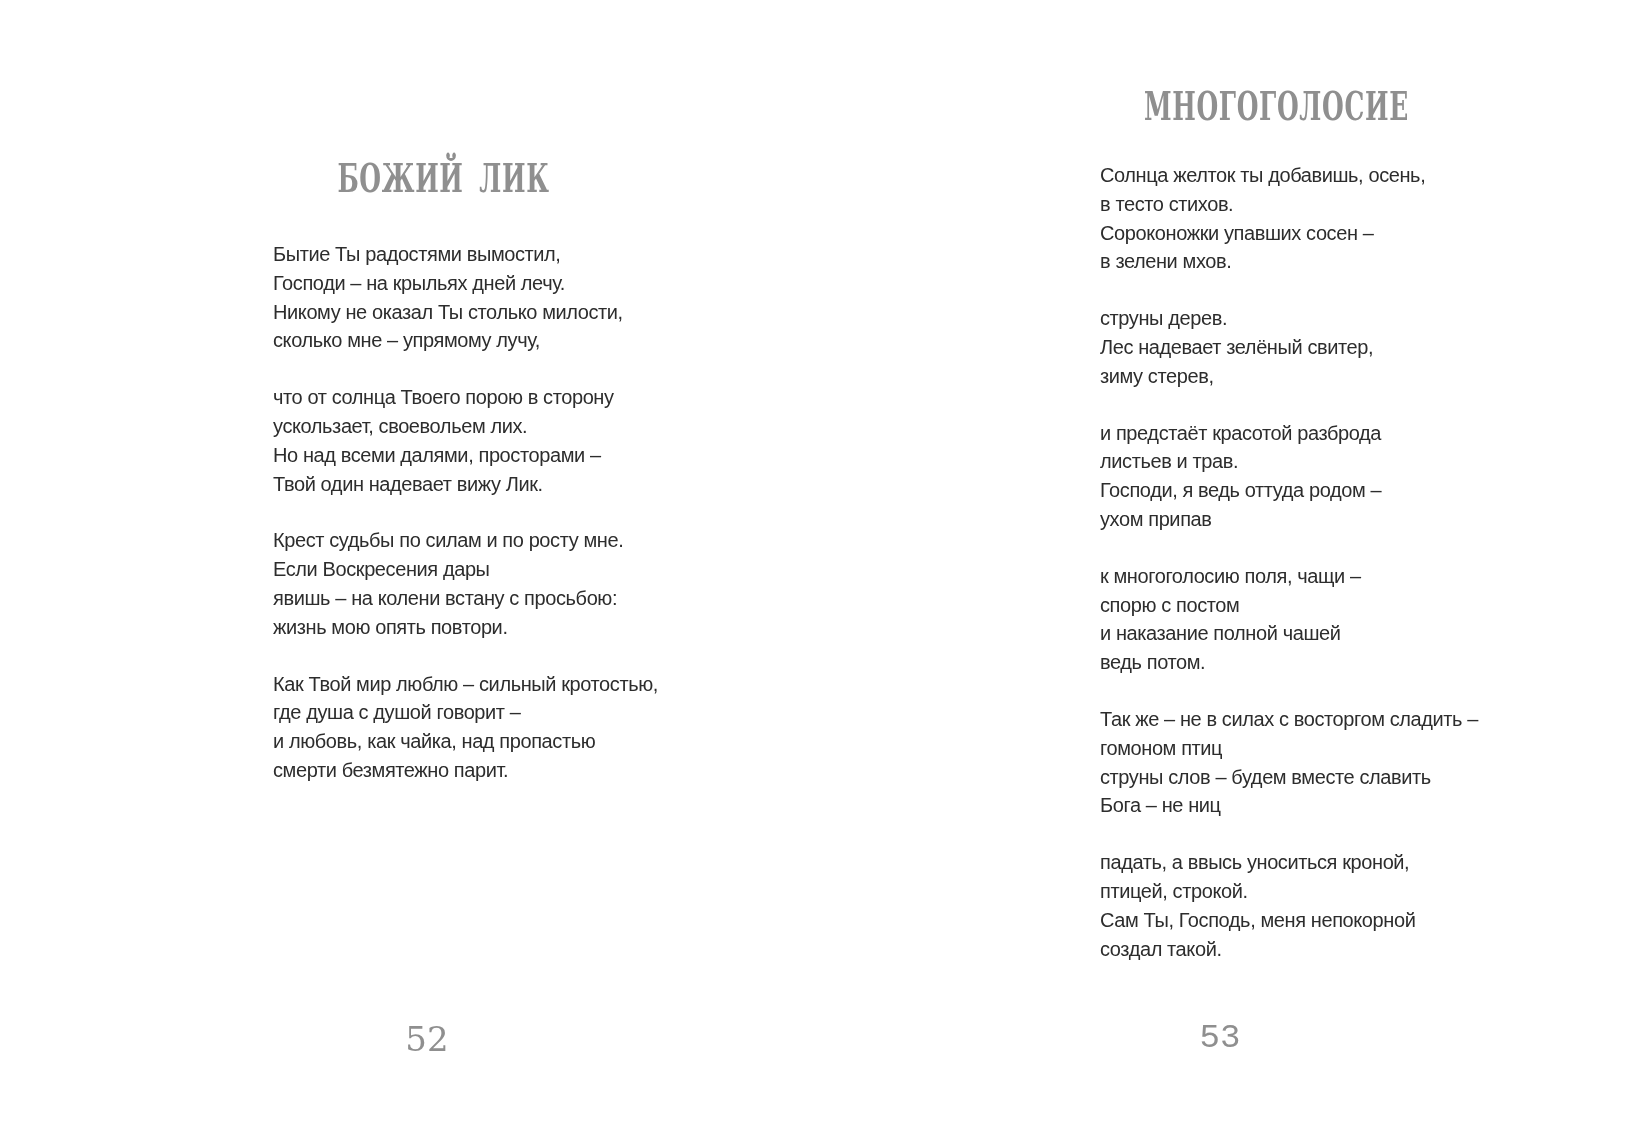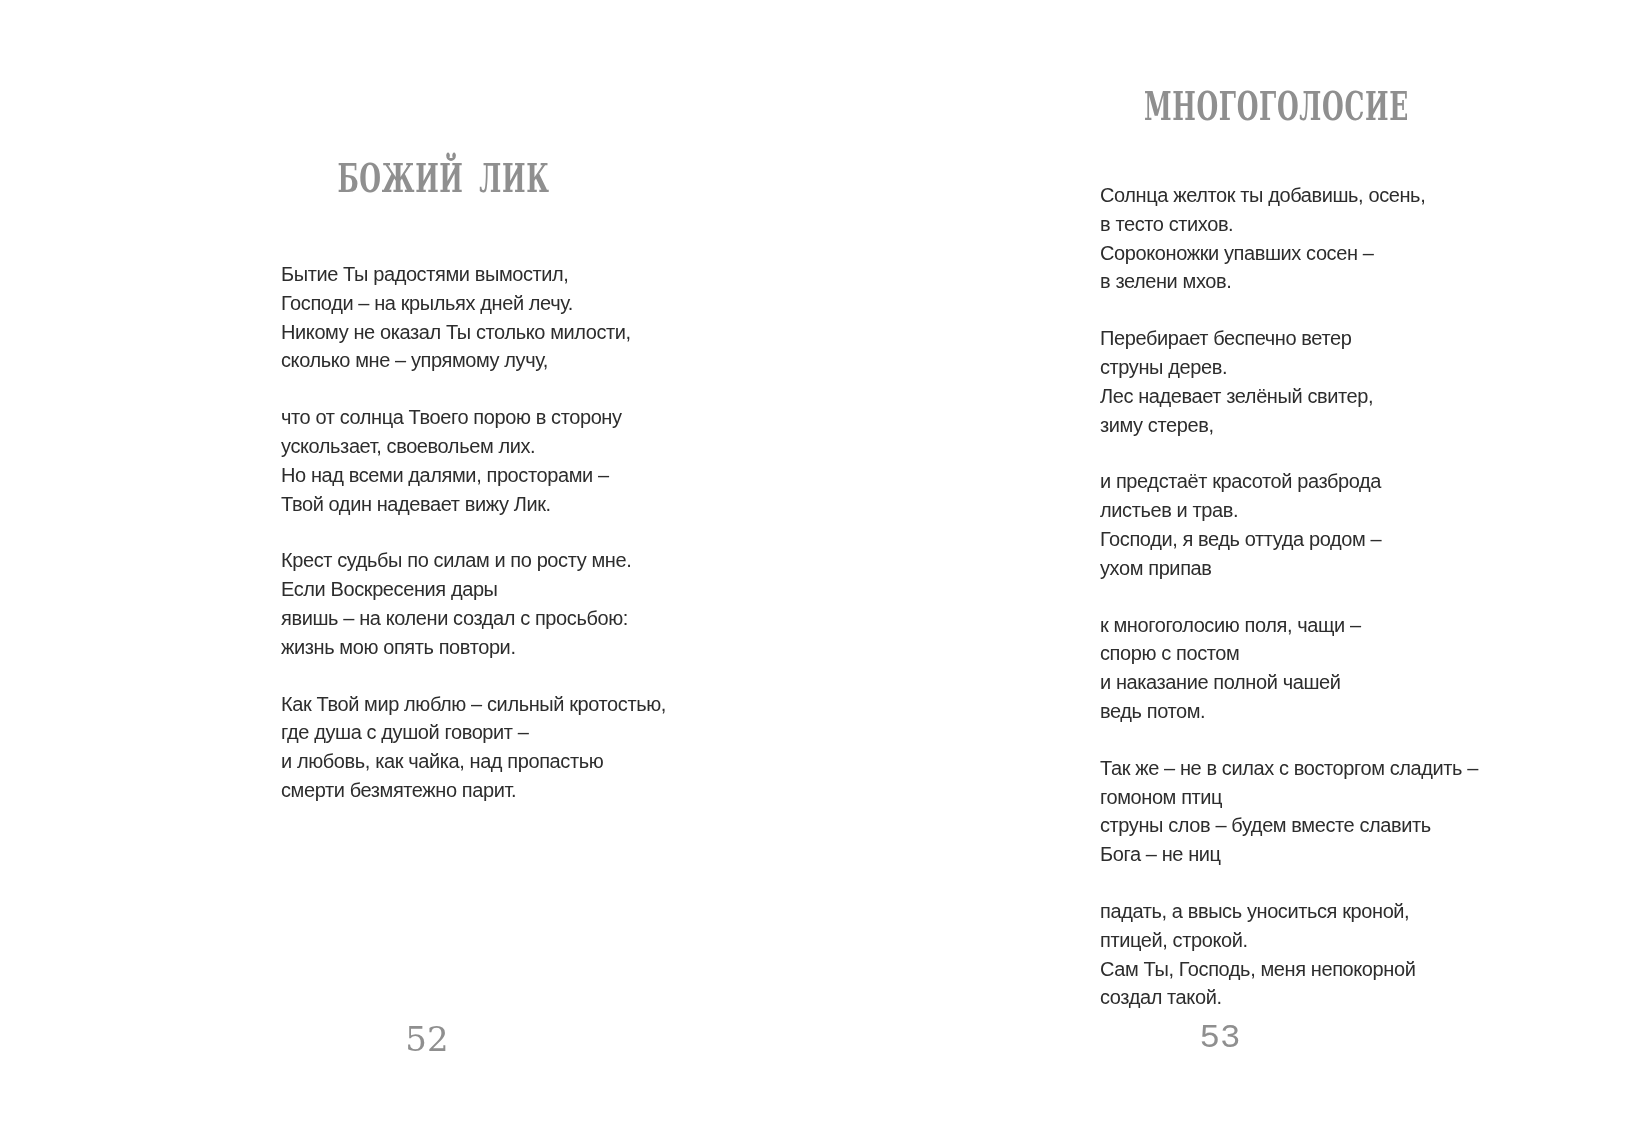--- a/index.html
+++ b/index.html
@@ -61,7 +61,6 @@
   }
   .stanza {
     margin-bottom: 28px;
-    margin-top: 20px;
   }
   .page-number {
     position: absolute;

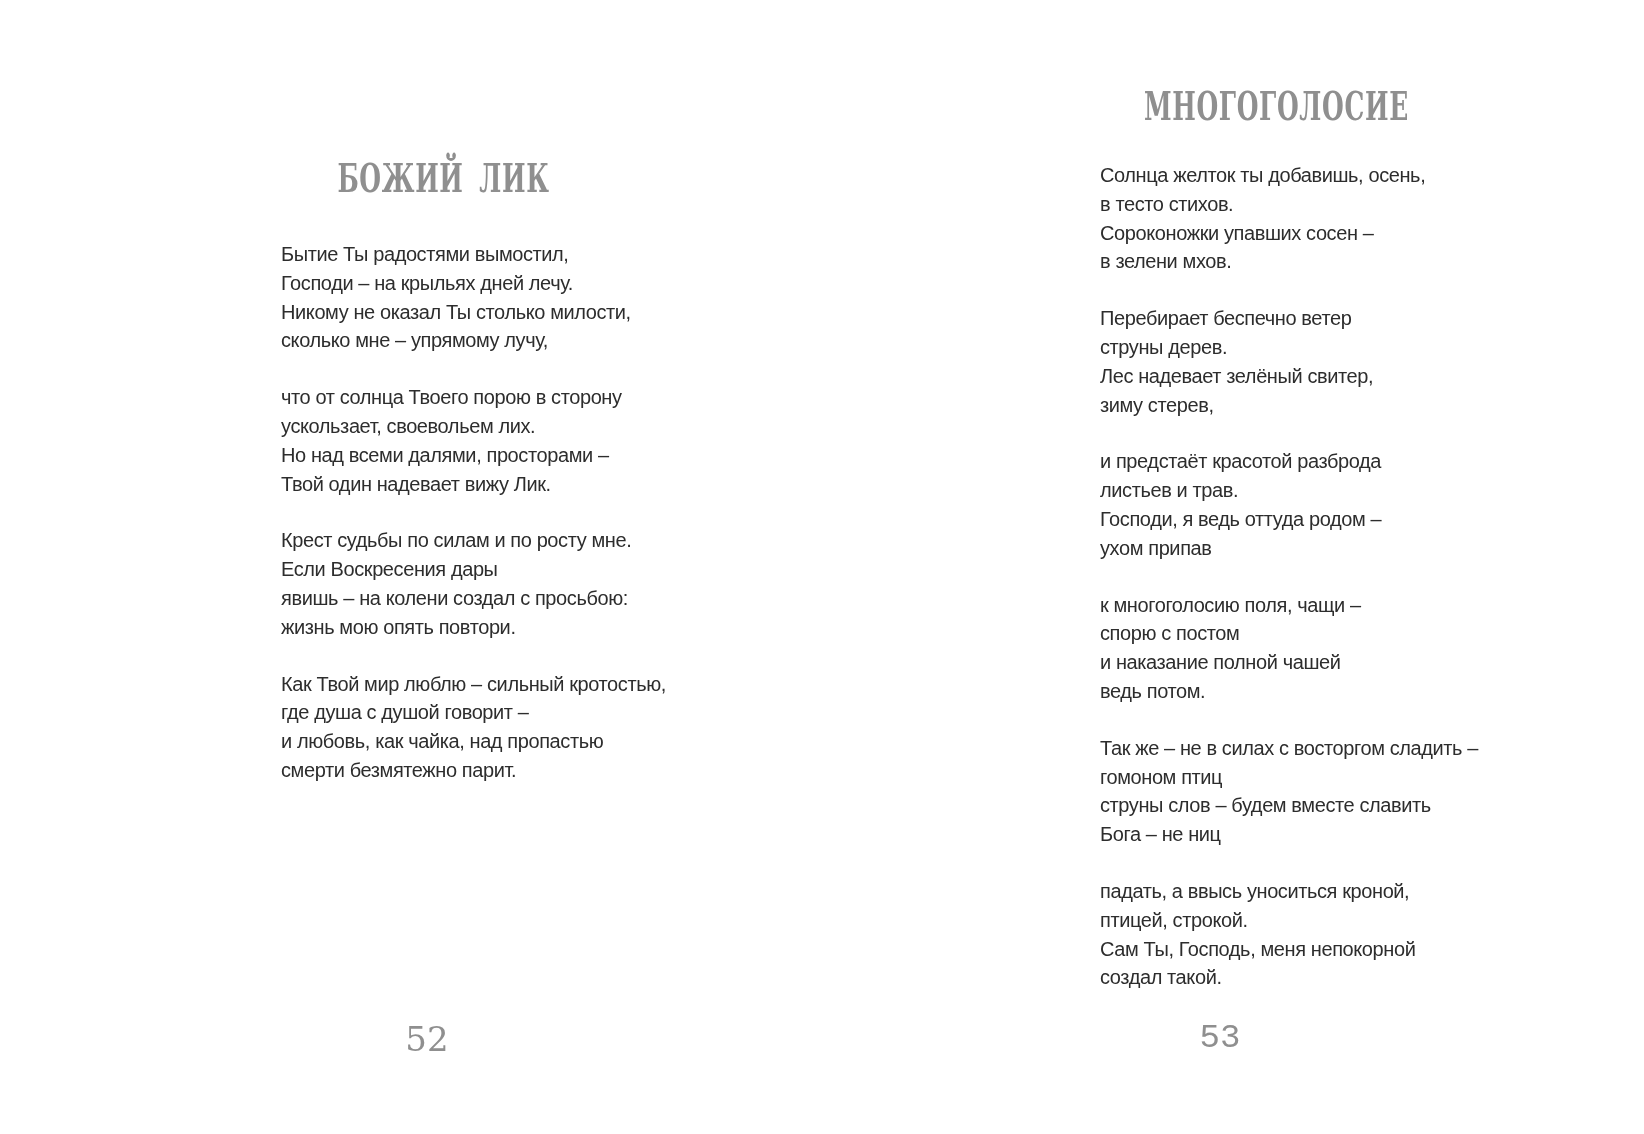--- a/index.html
+++ b/index.html
@@ -52,7 +52,7 @@
     white-space: nowrap;
   }
   .left-body {
-    left: 281px;
+    left: 273px;
     top: 240px;
   }
   .right-body {

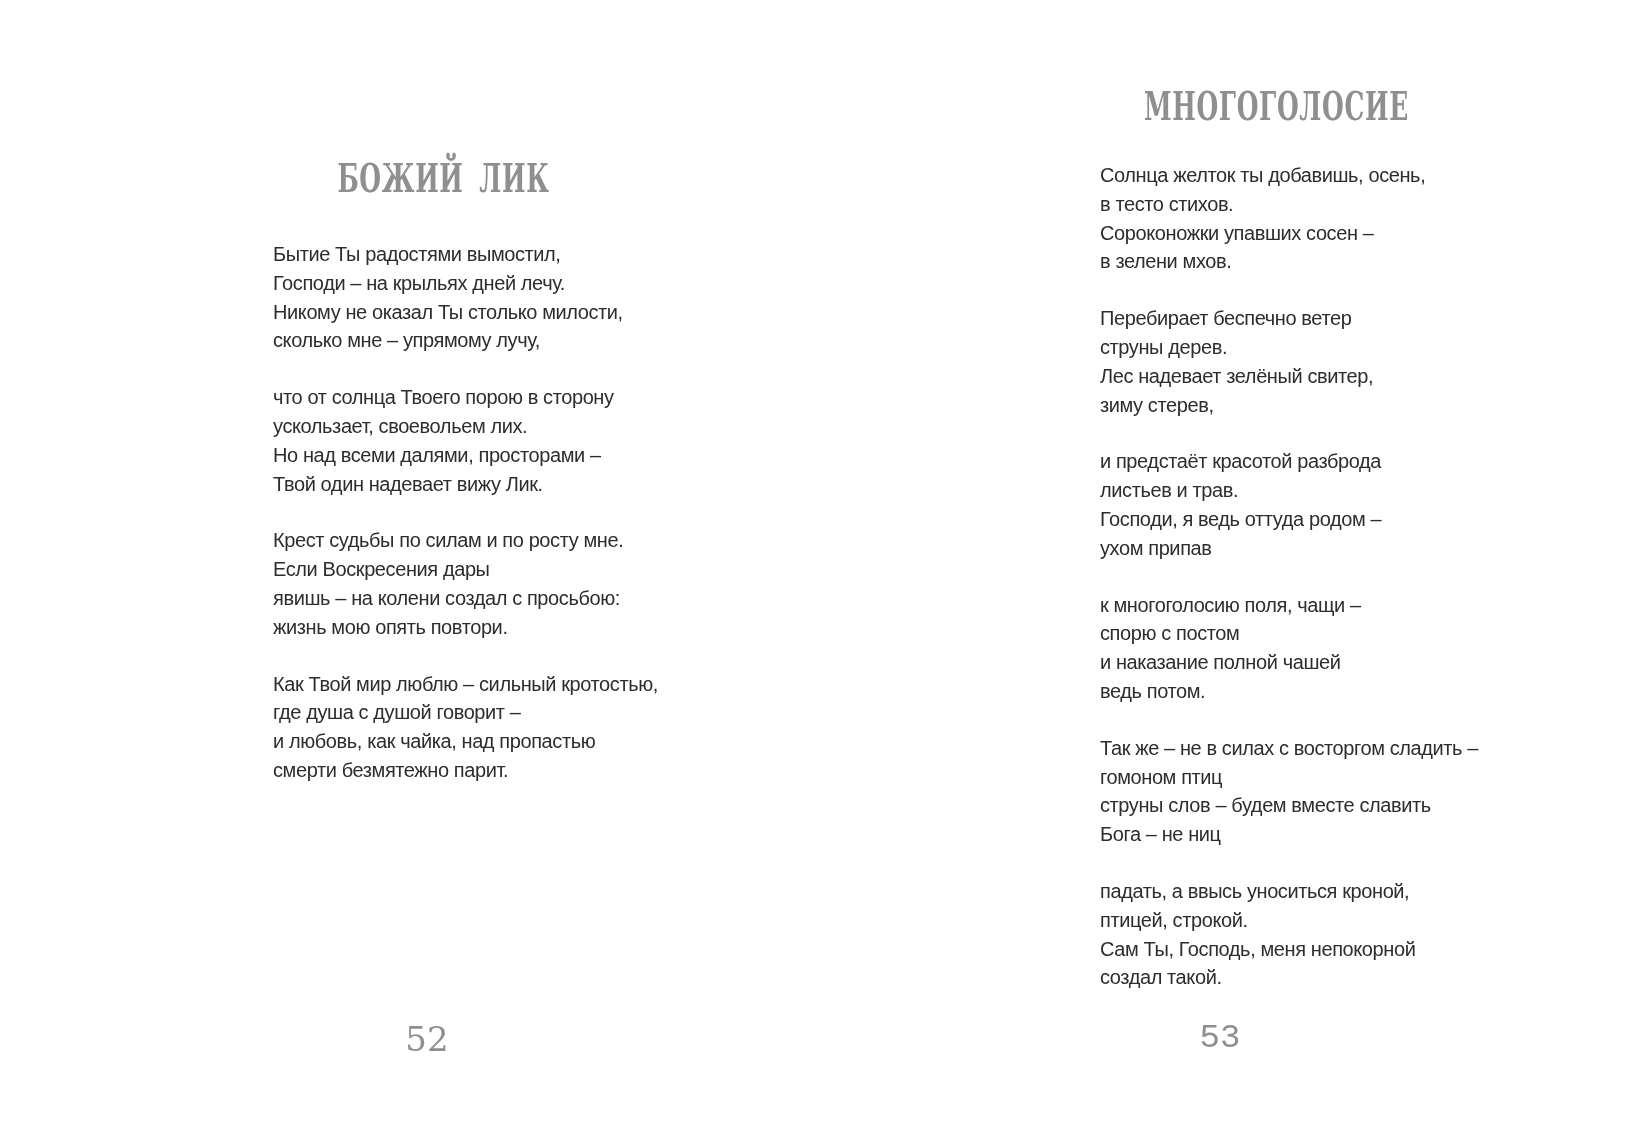--- a/index.html
+++ b/index.html
@@ -125,7 +125,6 @@
         <div class="line">в зелени мхов.</div>
       </div>
       <div class="stanza">
-        <div class="line">Перебирает беспечно ветер</div>
         <div class="line">струны дерев.</div>
         <div class="line">Лес надевает зелёный свитер,</div>
         <div class="line">зиму стерев,</div>

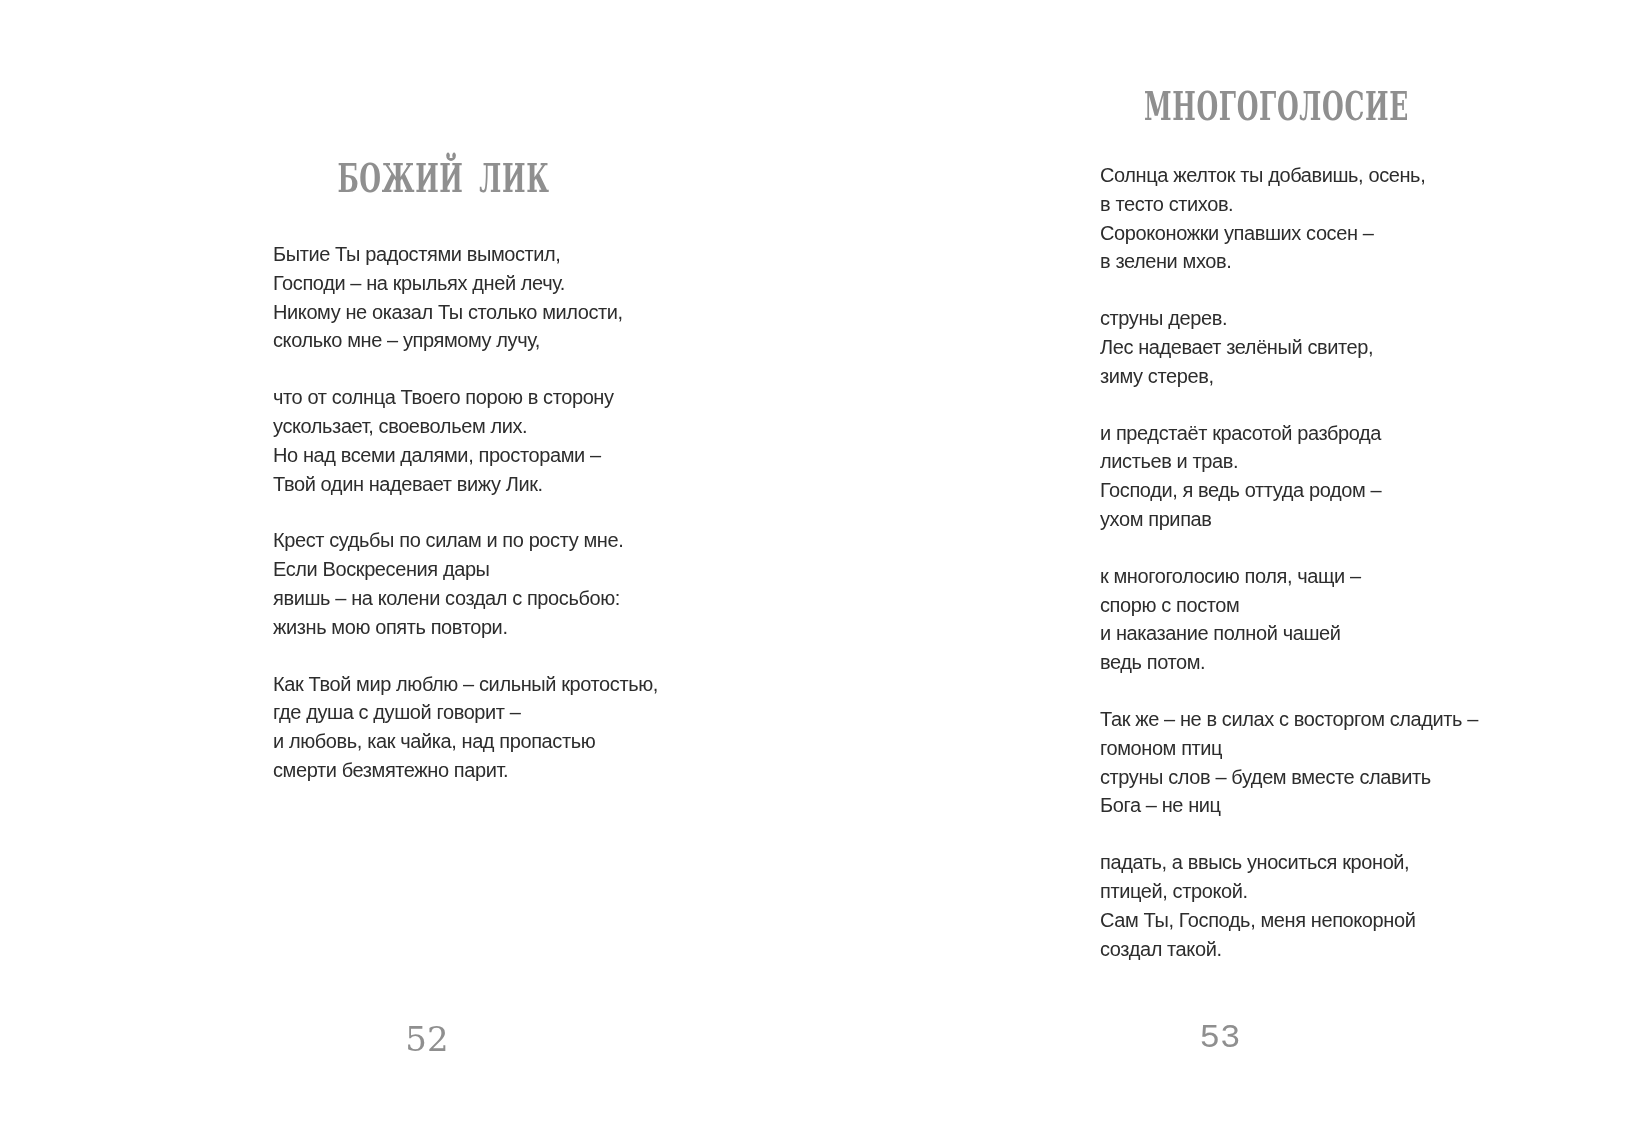--- a/index.html
+++ b/index.html
@@ -102,7 +102,7 @@
       <div class="stanza">
         <div class="line">Крест судьбы по силам и по росту мне.</div>
         <div class="line">Если Воскресения дары</div>
-        <div class="line">явишь – на колени создал с просьбою:</div>
+        <div class="line">явишь – на колени встану с просьбою:</div>
         <div class="line">жизнь мою опять повтори.</div>
       </div>
       <div class="stanza">

